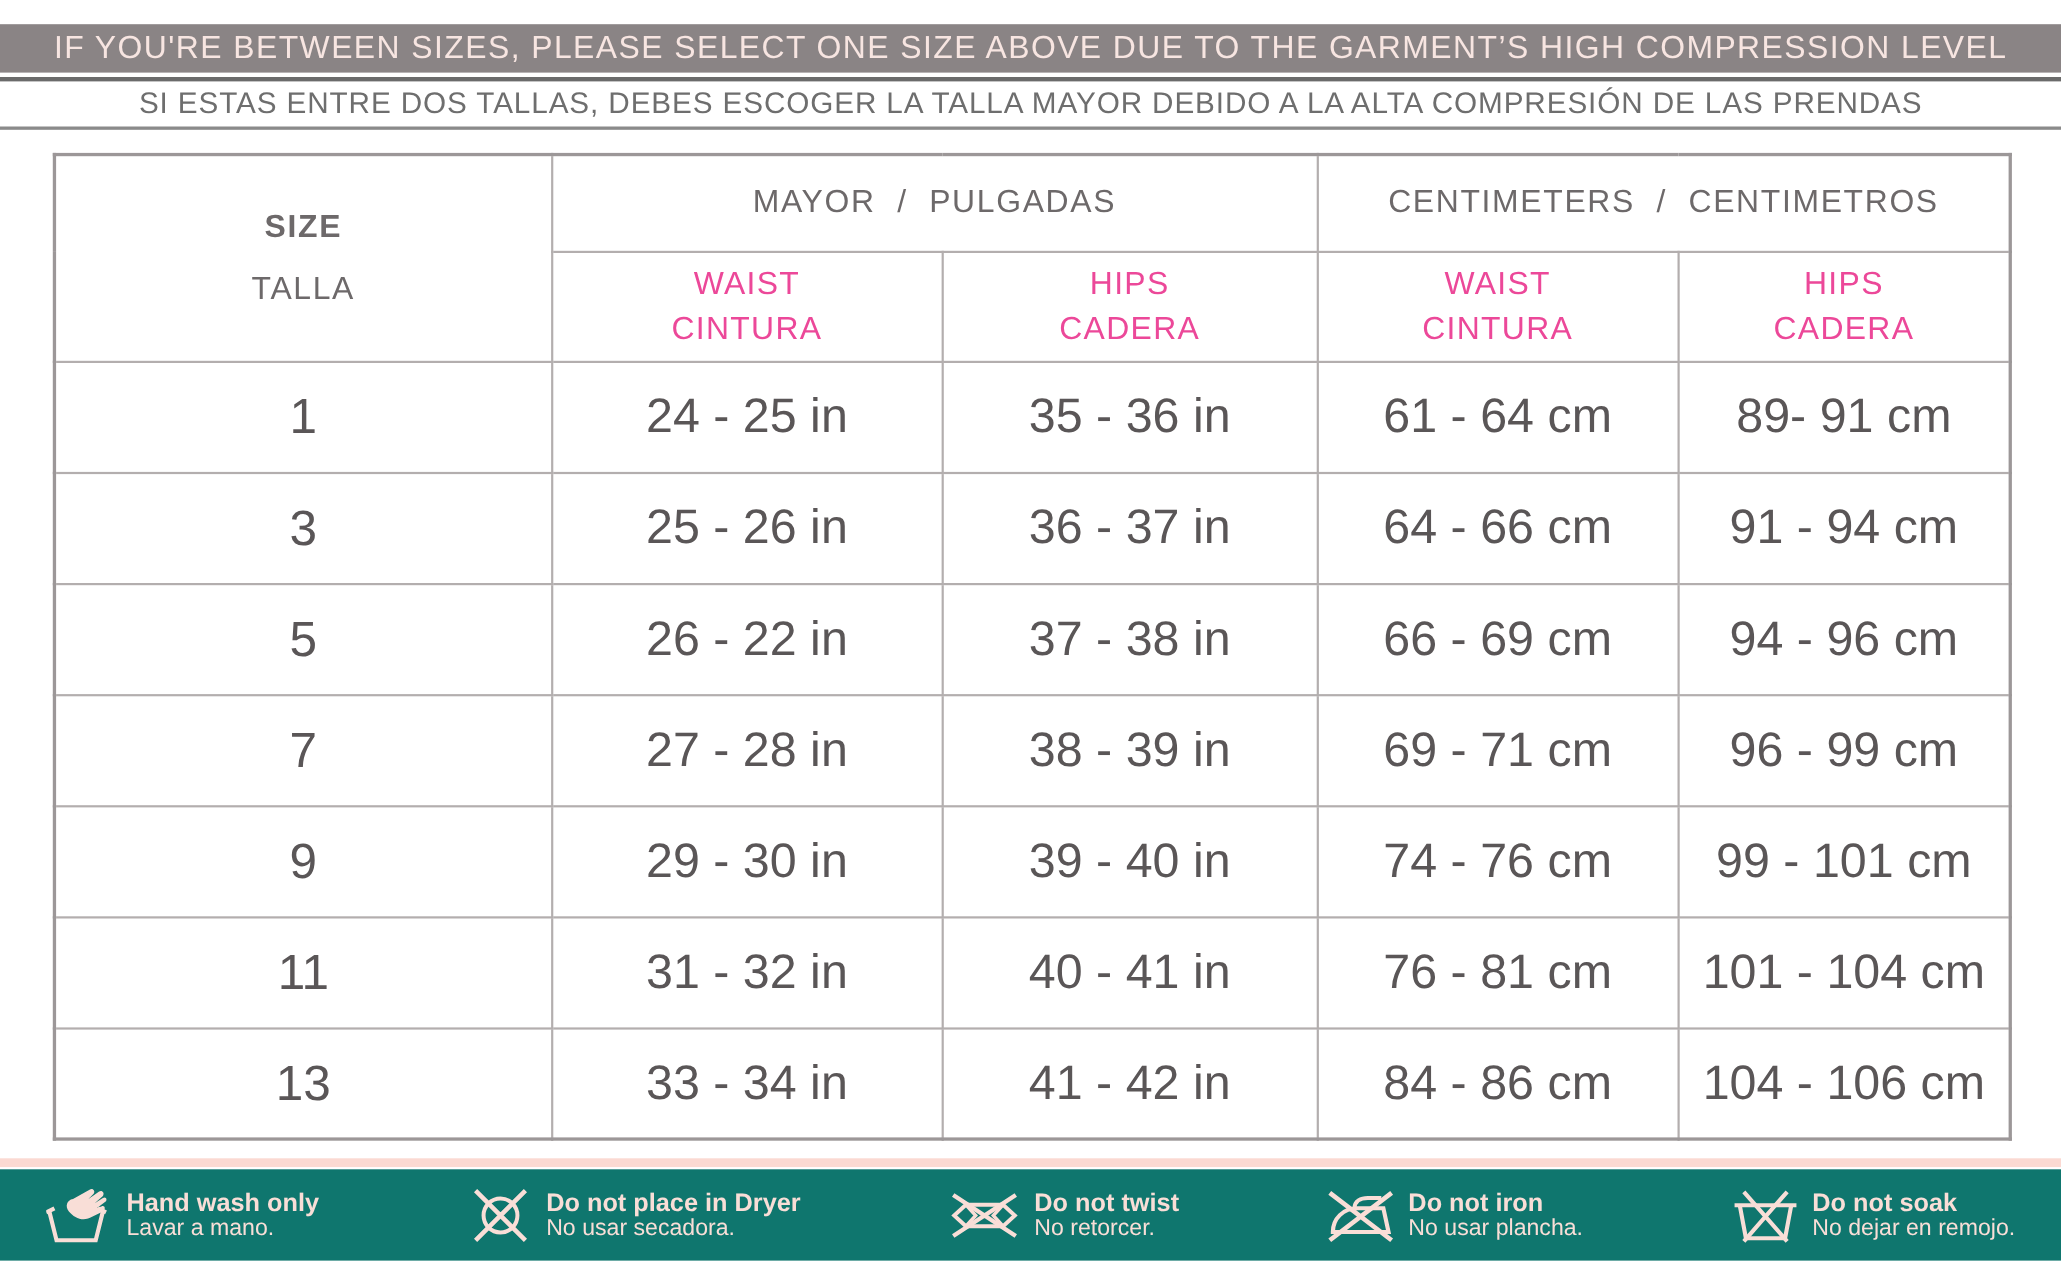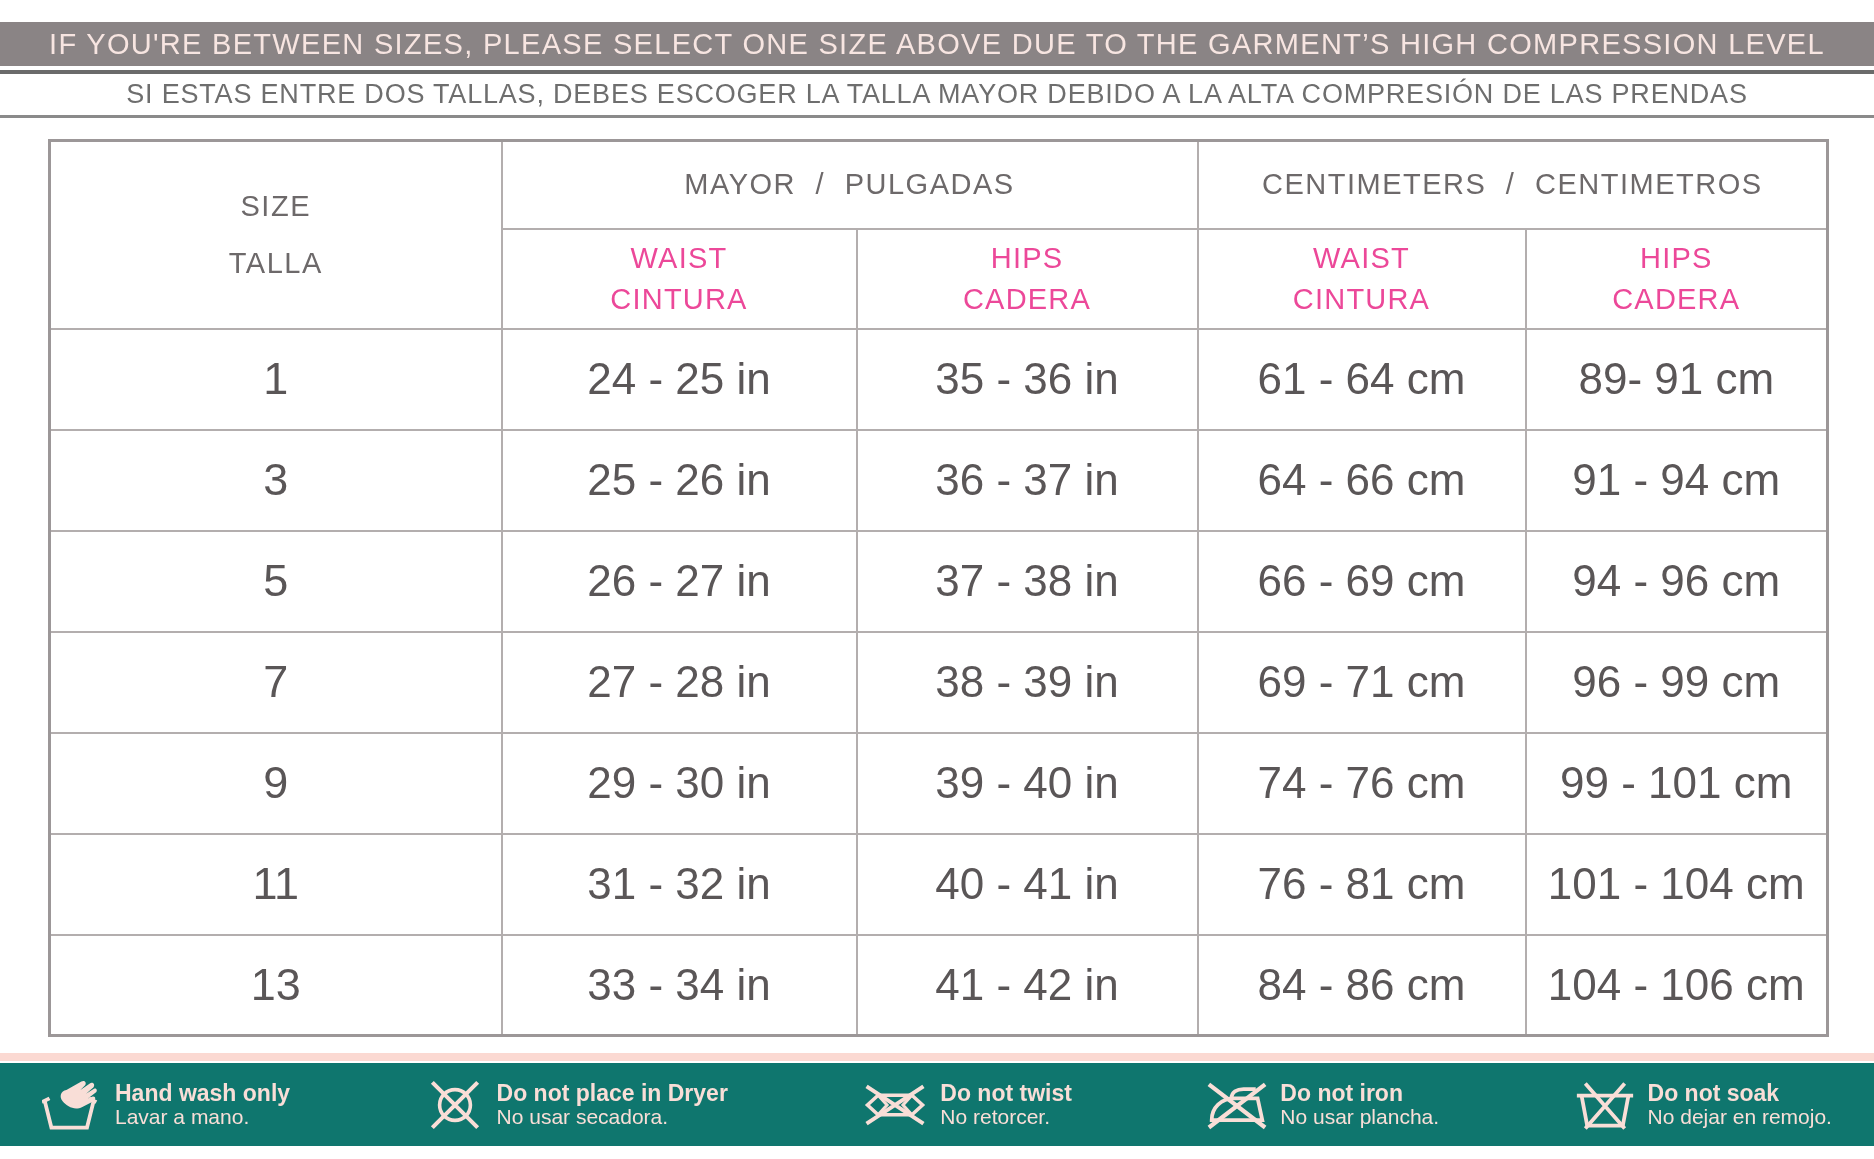--- a/index.html
+++ b/index.html
@@ -50,7 +50,7 @@
   tr.sub-row th   { height: 100px; font-size: 29px; color: #ec4899; letter-spacing: 1.2px; line-height: 1.38; }
   th.size-cell { font-size: 36px; color: #6d696a; letter-spacing: 2px; }
   th.size-cell .size-line { display: block; }
-  th.size-cell .size-line:first-child { margin-bottom: 24px; }
+  th.size-cell .size-line:first-child { margin-bottom: 24px; font-weight: bold; }
 
   tr.data-row td { height: 101px; font-size: 44px; }
   tr.data-row td.col-size { font-size: 45px; }

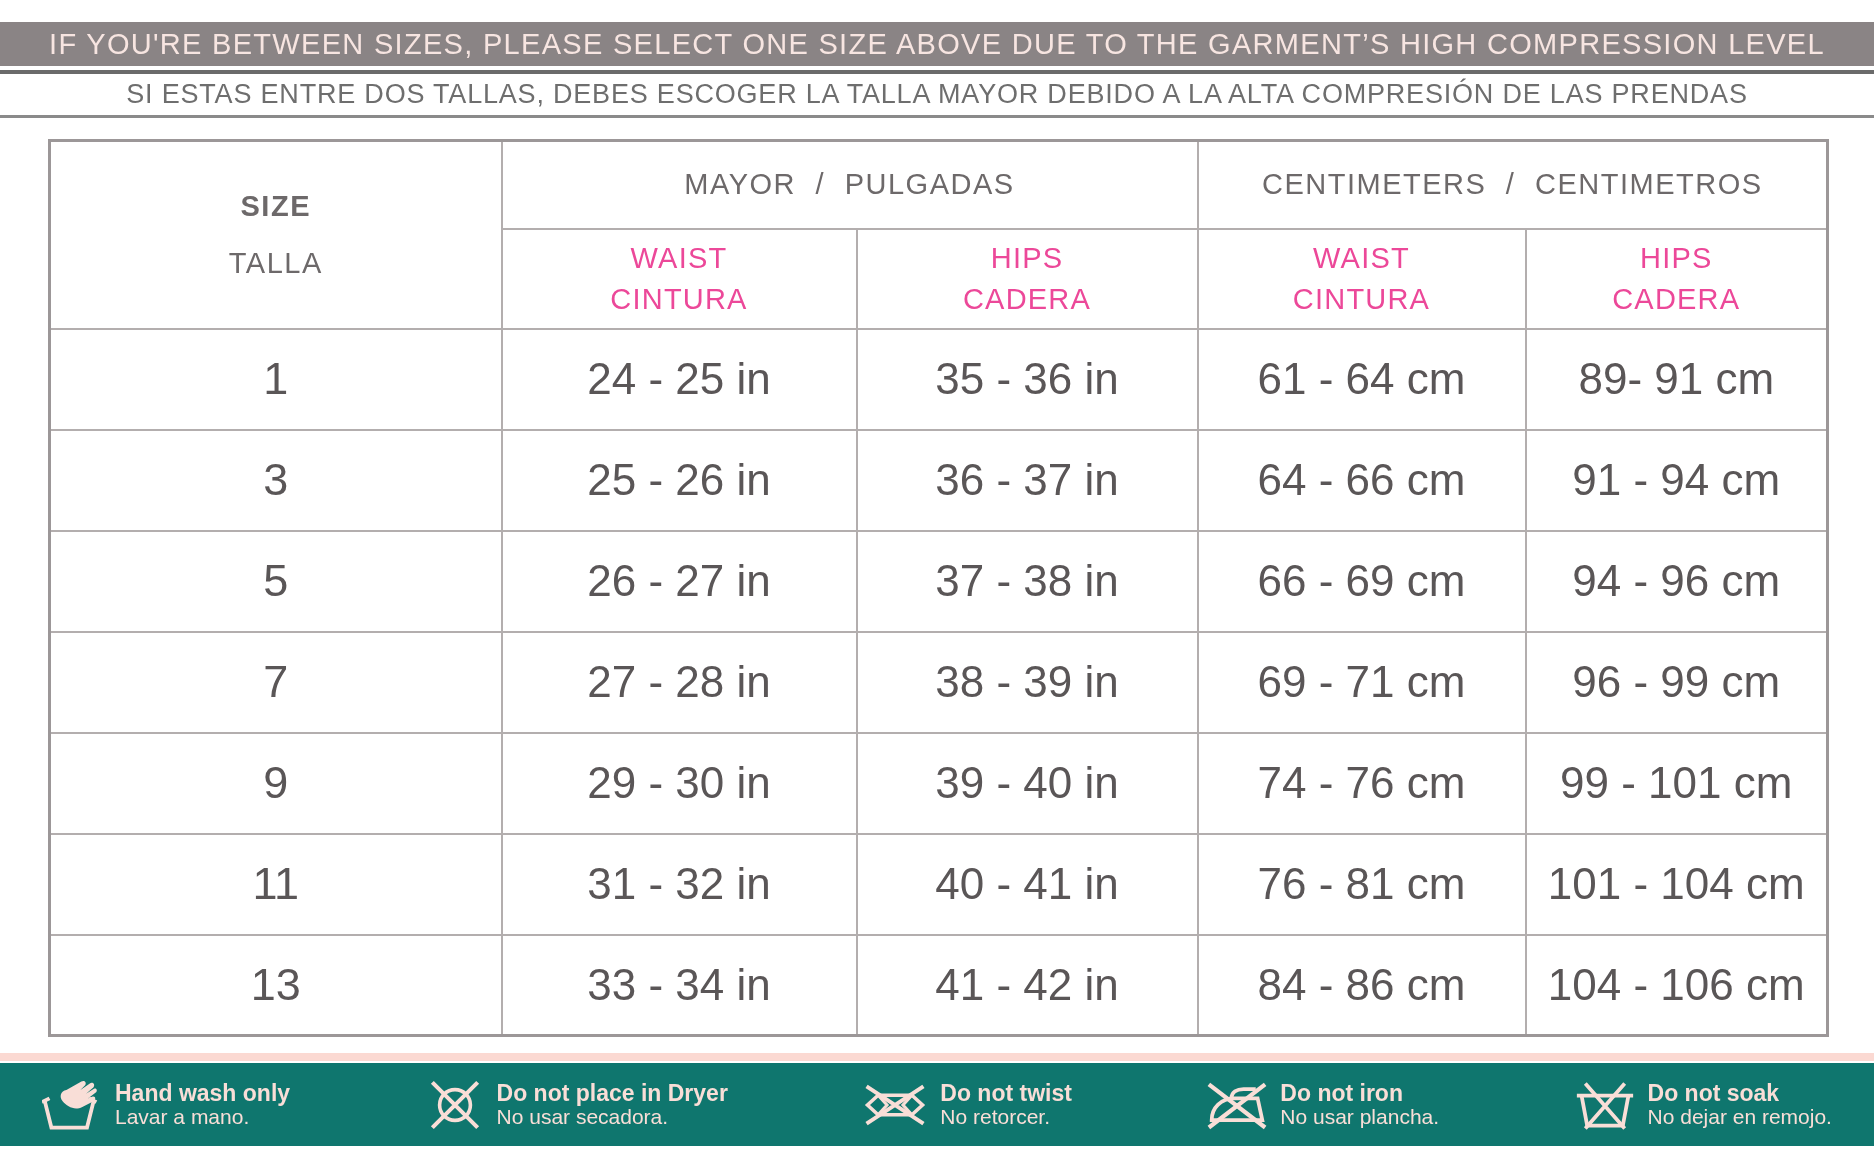--- a/index.html
+++ b/index.html
@@ -125,7 +125,7 @@
   </tr>
   <tr class="data-row">
     <td class="col-size">5</td>
-    <td>26 - 27 in</td>
+    <td>26 - 22 in</td>
     <td>37 - 38 in</td>
     <td>66 - 69 cm</td>
     <td>94 - 96 cm</td>

